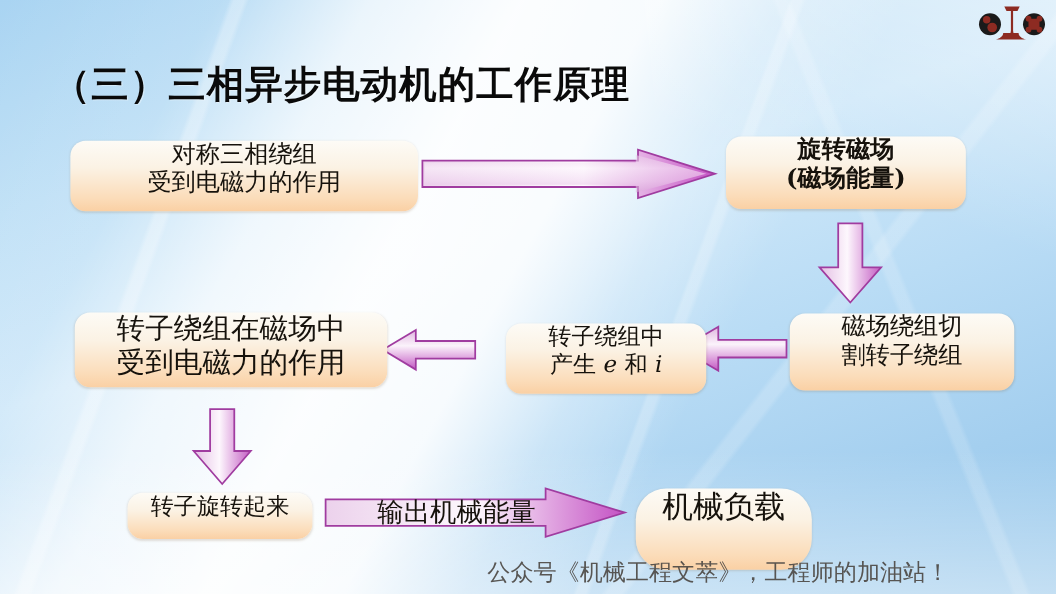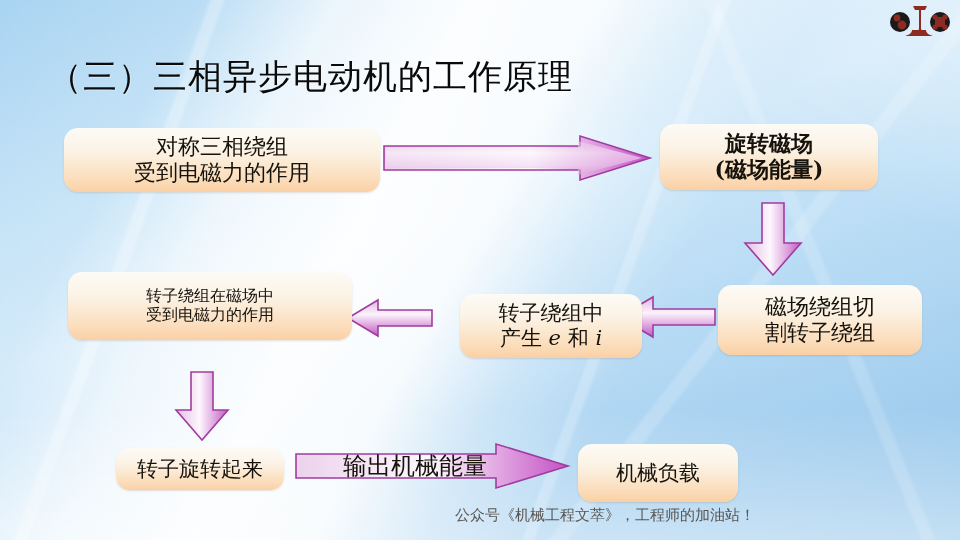--- a/index.html
+++ b/index.html
@@ -47,7 +47,7 @@
   #title{
     position:absolute;left:48px;top:54px;
     font-family:"DejaVu Sans","Liberation Sans",sans-serif;
-    font-weight:normal;font-size:34px;color:#0a0a0a;letter-spacing:1px;
+    font-weight:bold;font-size:34px;color:#0a0a0a;letter-spacing:1px;
     white-space:nowrap;
     text-shadow:1px 1px 0 rgba(255,255,255,.35);
   }

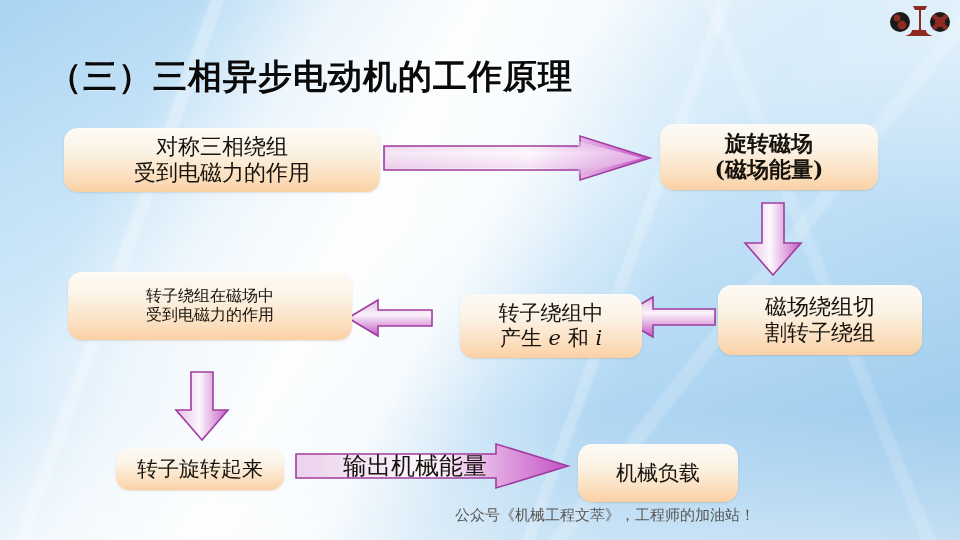--- a/index.html
+++ b/index.html
@@ -57,7 +57,7 @@
     position:absolute;box-sizing:border-box;
     border-radius:14px;
     background:linear-gradient(180deg,#fdfbf6 0%,#fbf2e4 38%,#fbdcb9 82%,#fad0a4 100%);
-    display:flex;align-items:center;justify-content:center;
+    display:flex;justify-content:center;
     text-align:center;color:#16120c;
     font-family:"DejaVu Serif","Liberation Serif",serif;
     line-height:1.18;

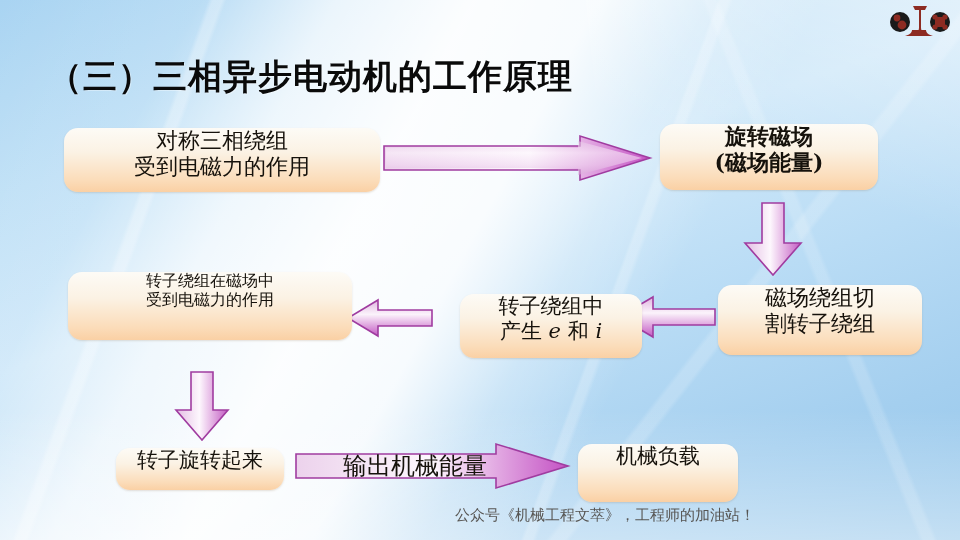--- a/index.html
+++ b/index.html
@@ -70,7 +70,7 @@
   #box-field{left:660px;top:124px;width:218px;height:66px;font-size:22px;font-weight:bold;}
   #box-cut{left:718px;top:285px;width:204px;height:70px;font-size:22px;}
   #box-emf{left:432px;top:294px;width:182px;height:64px;font-size:21px;margin-left:28px;}
-  #box-force{left:68px;top:272px;width:284px;height:68px;font-size:16px;}
+  #box-force{left:68px;top:284px;width:284px;height:68px;font-size:26px;}
   #box-rotor{left:116px;top:448px;width:168px;height:42px;font-size:21px;}
   #box-load{left:578px;top:444px;width:160px;height:58px;font-size:21px;}
 

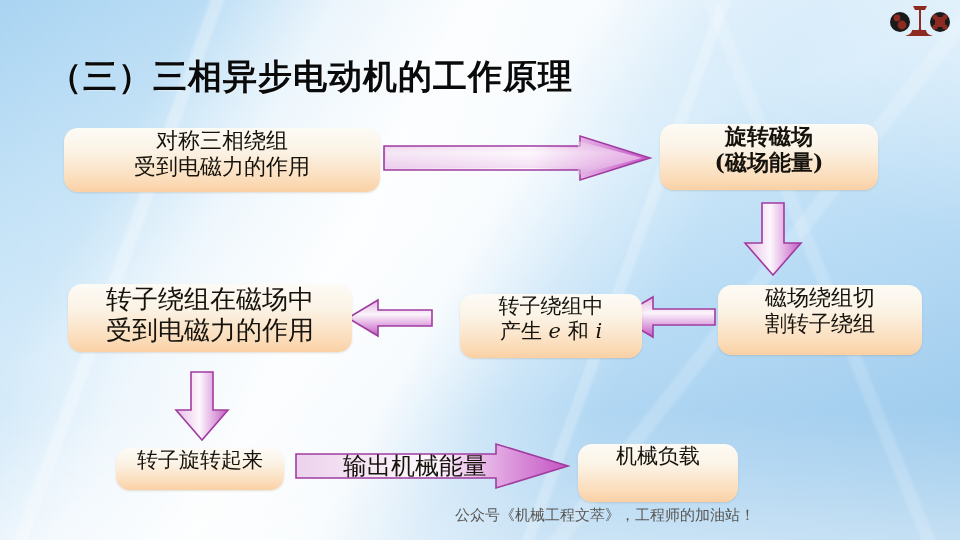--- a/index.html
+++ b/index.html
@@ -72,7 +72,7 @@
   #box-emf{left:432px;top:294px;width:182px;height:64px;font-size:21px;margin-left:28px;}
   #box-force{left:68px;top:284px;width:284px;height:68px;font-size:26px;}
   #box-rotor{left:116px;top:448px;width:168px;height:42px;font-size:21px;}
-  #box-load{left:578px;top:444px;width:160px;height:58px;font-size:21px;}
+  #box-load{left:578px;top:444px;width:160px;height:74px;font-size:28px;border-radius:28px;}
 
   
   .arrow{position:absolute;}

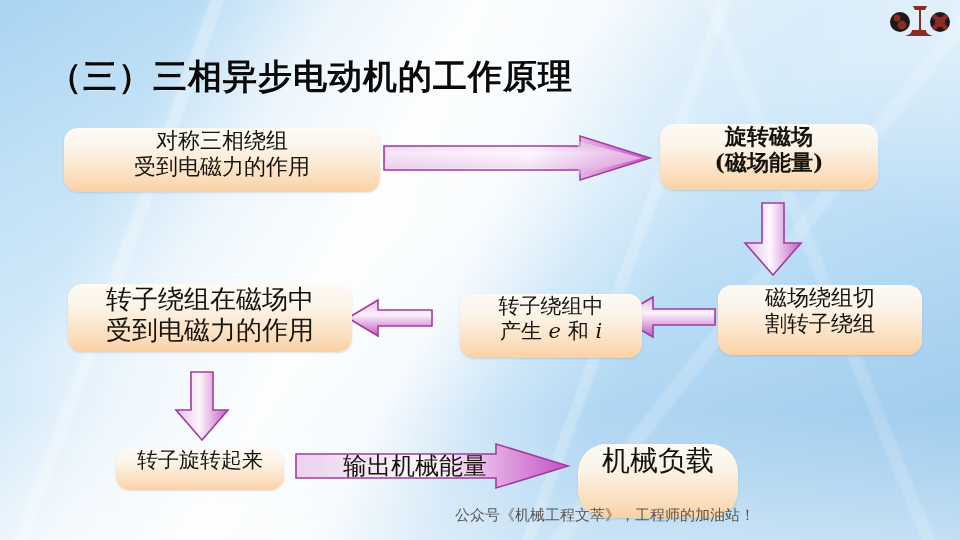--- a/index.html
+++ b/index.html
@@ -93,9 +93,9 @@
 
   
   #footer{
-    position:absolute;left:455px;top:506px;
+    position:absolute;left:443px;top:506px;
     font-family:"DejaVu Serif","Liberation Serif",serif;
-    font-size:15px;color:#4e4a46;white-space:nowrap;
+    font-size:21px;color:#4e4a46;white-space:nowrap;
     opacity:.92;
   }
 </style>

